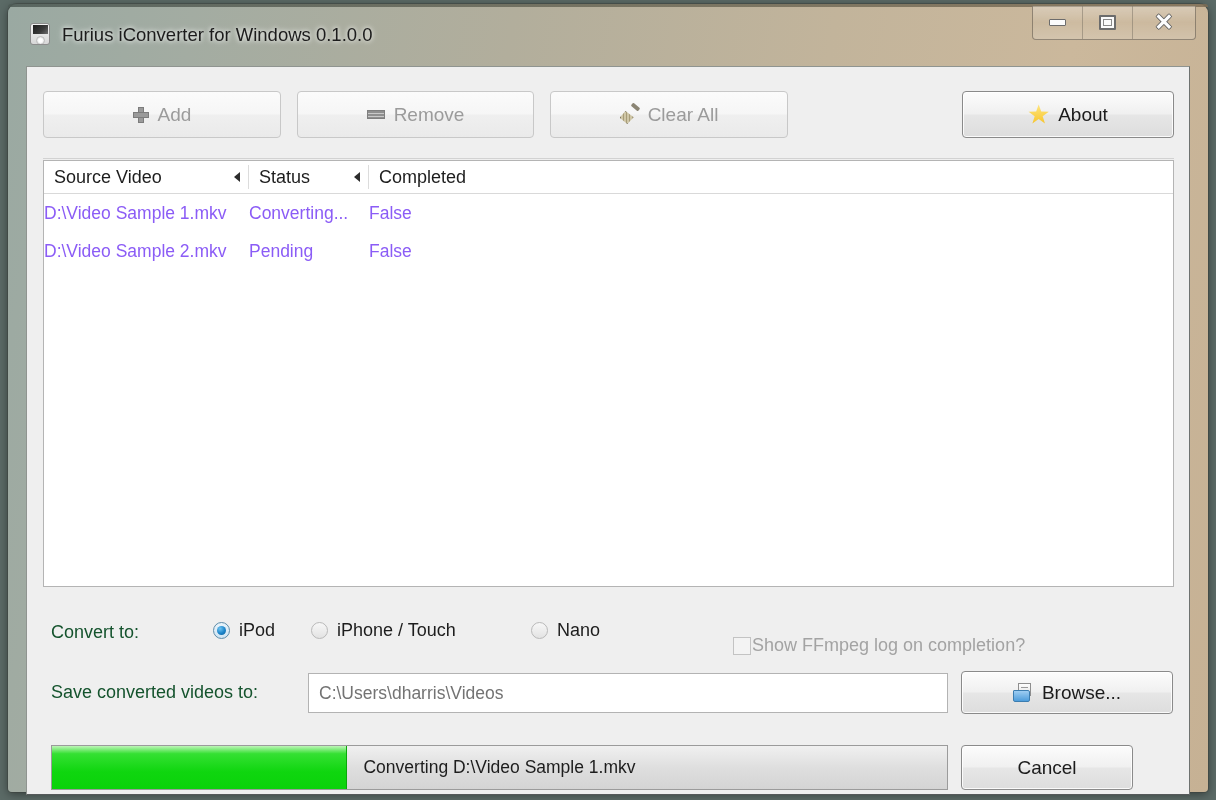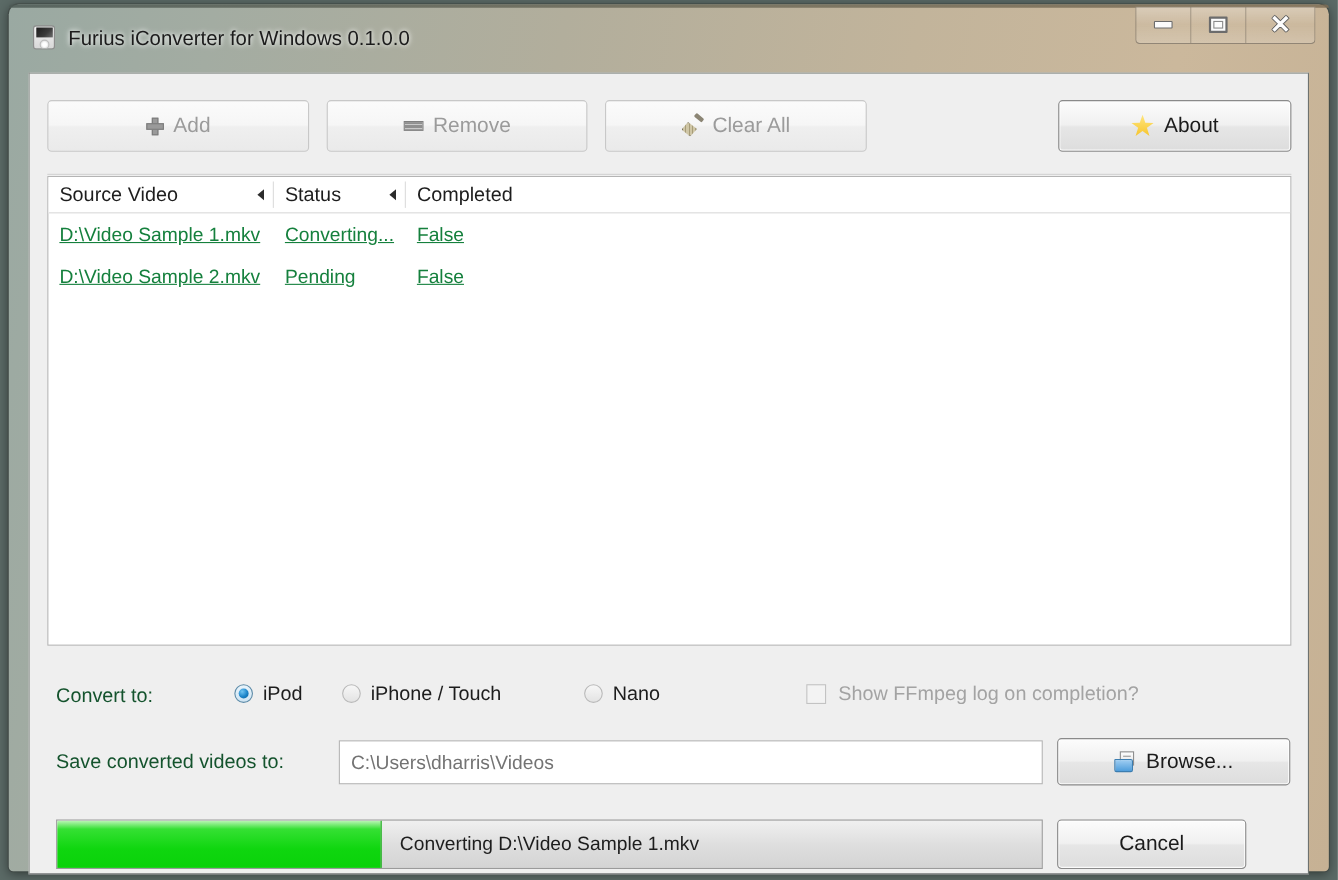--- a/index.html
+++ b/index.html
@@ -304,12 +304,10 @@
   }
   .cell {
     font-size: 17.5px;
-    color: #15803d;
-    padding-left: 10px;
-    box-sizing: border-box;
-    white-space: nowrap;
-    overflow: hidden;
-    text-decoration: underline;
+    color: #8b5cf6;
+    box-sizing: border-box;
+    white-space: nowrap;
+    overflow: hidden;
   }
   .cell-c0 { width: 205px; }
   .cell-c1 { width: 120px; }

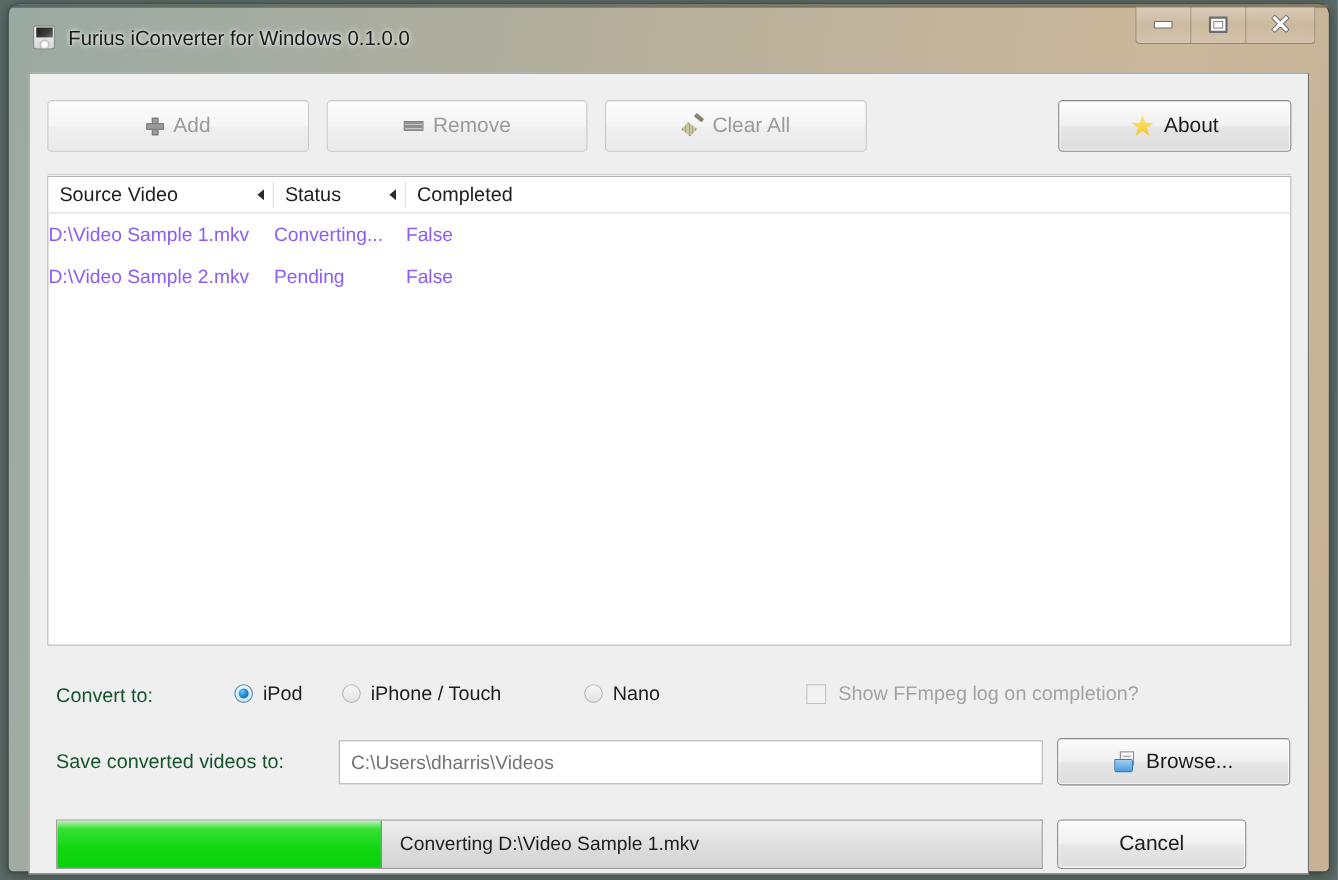--- a/index.html
+++ b/index.html
@@ -364,10 +364,10 @@
 
   #ffmpeg-check {
     position: absolute;
-    left: 690px; top: 5px;
-    display: flex;
-    align-items: center;
-    gap: 11px;
+    left: 690px; top: 20px;
+    display: flex;
+    align-items: center;
+    gap: 1px;
   }
   .checkbox {
     width: 18px; height: 18px;

